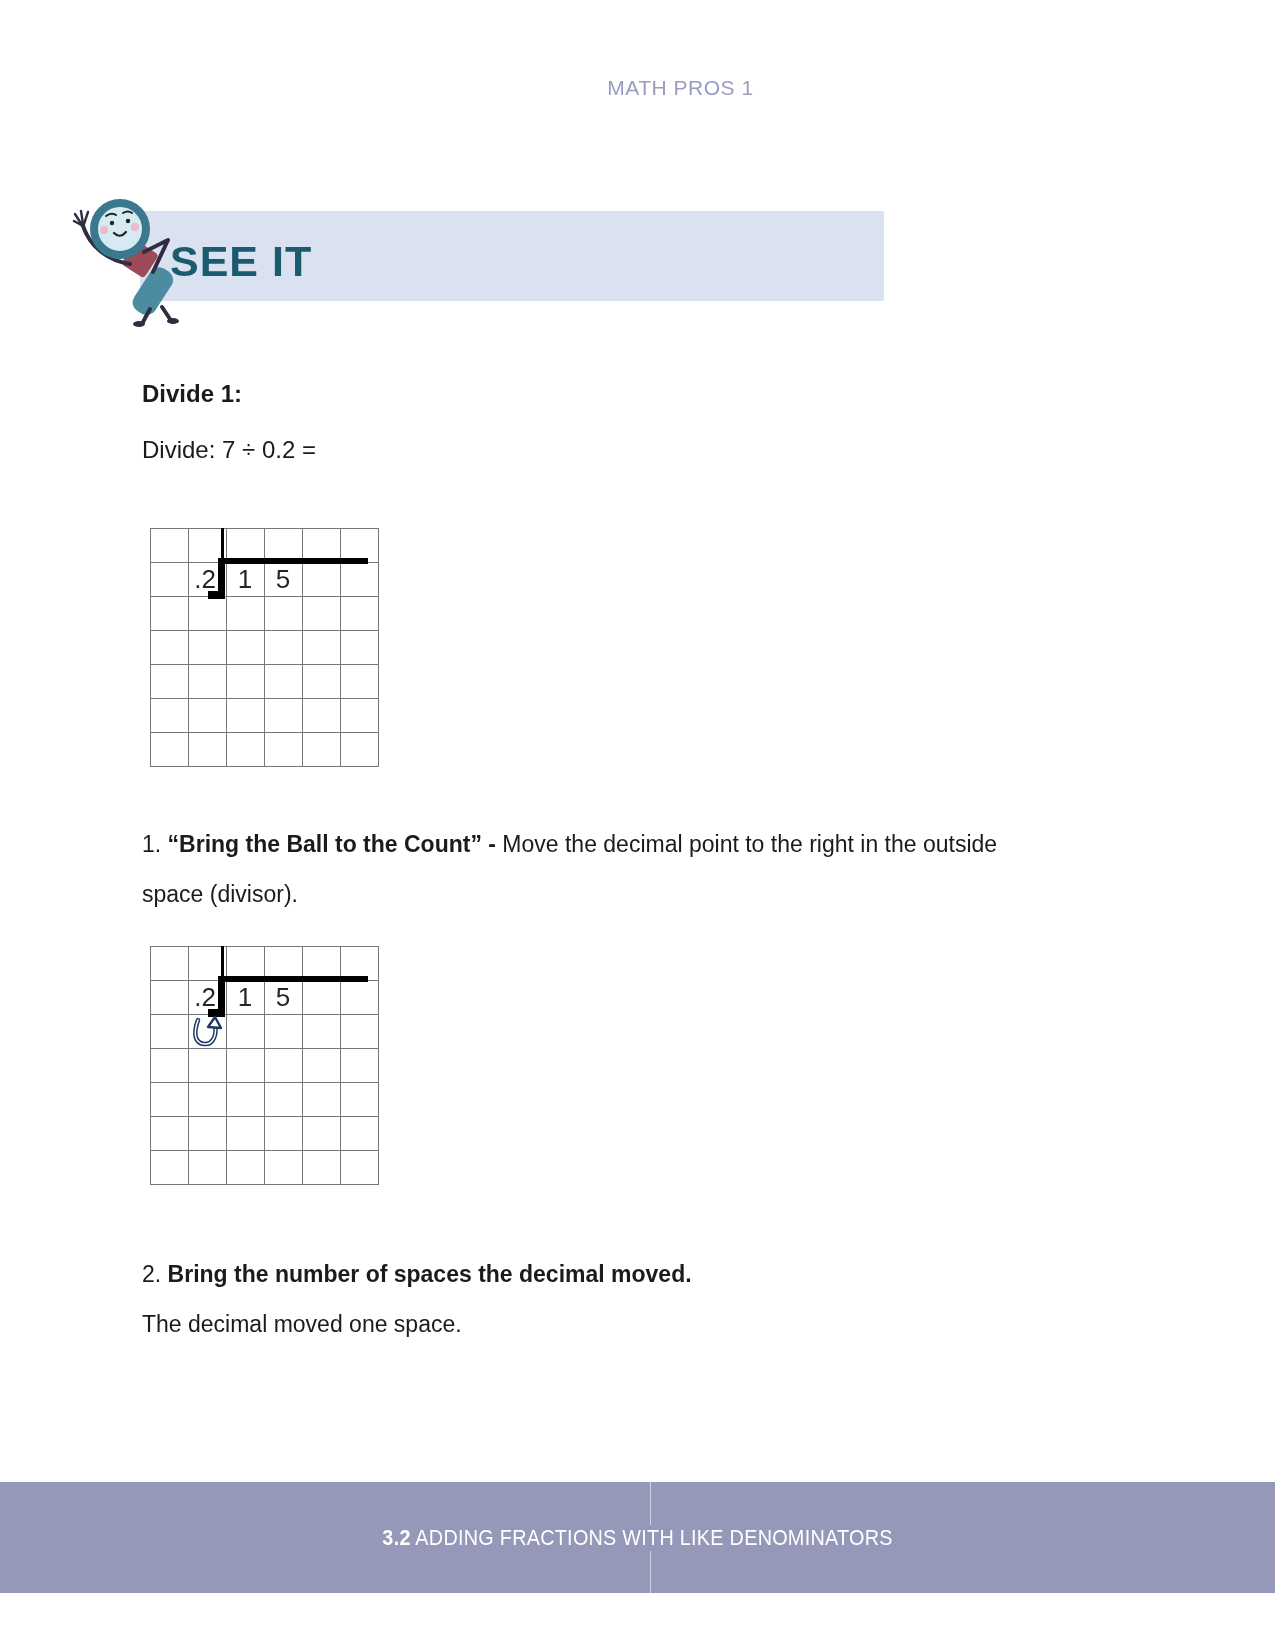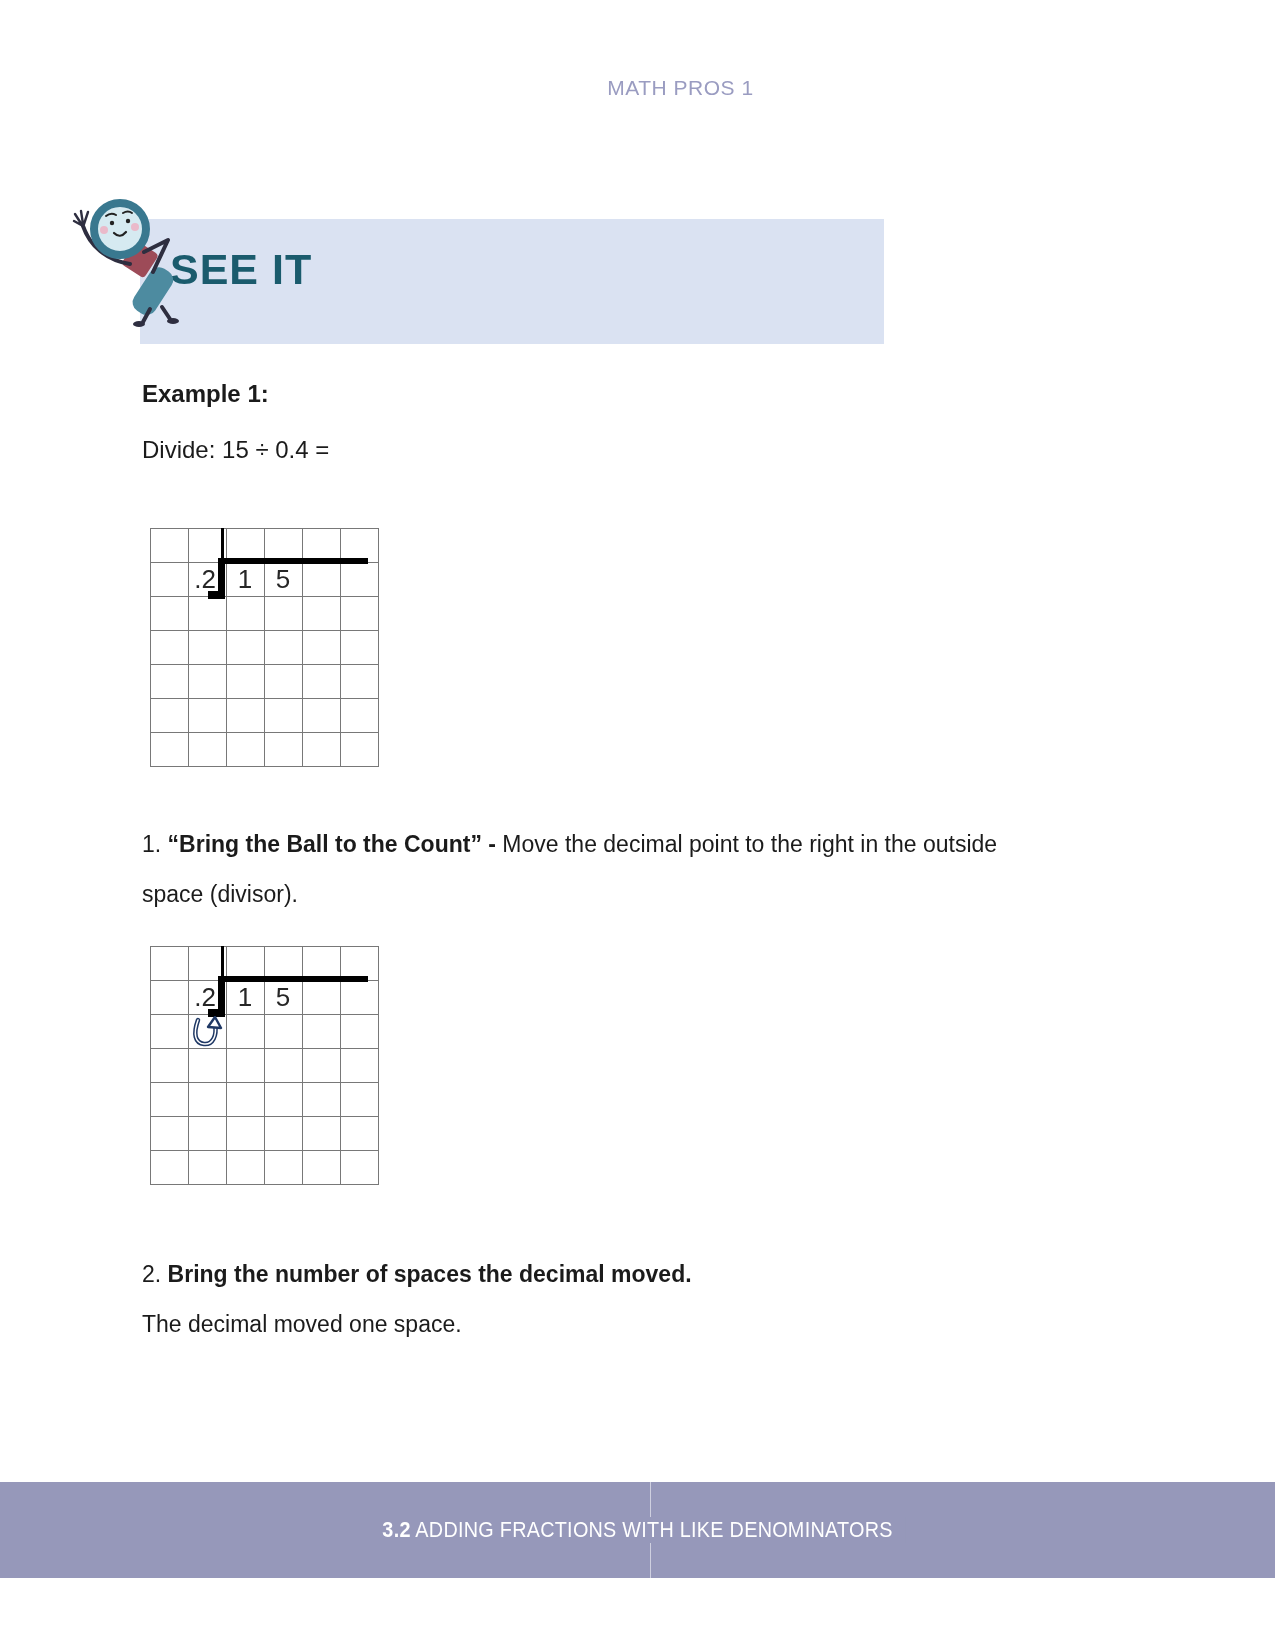--- a/index.html
+++ b/index.html
@@ -12,7 +12,7 @@
     font-size:21px;color:#9a9cc1;letter-spacing:.5px;padding-left:43px;
   }
   .banner{
-    position:absolute;left:140px;top:219px;width:744px;height:125px;
+    position:absolute;left:140px;top:211px;width:744px;height:90px;
     background:#dae2f2;
   }
   .see-it{

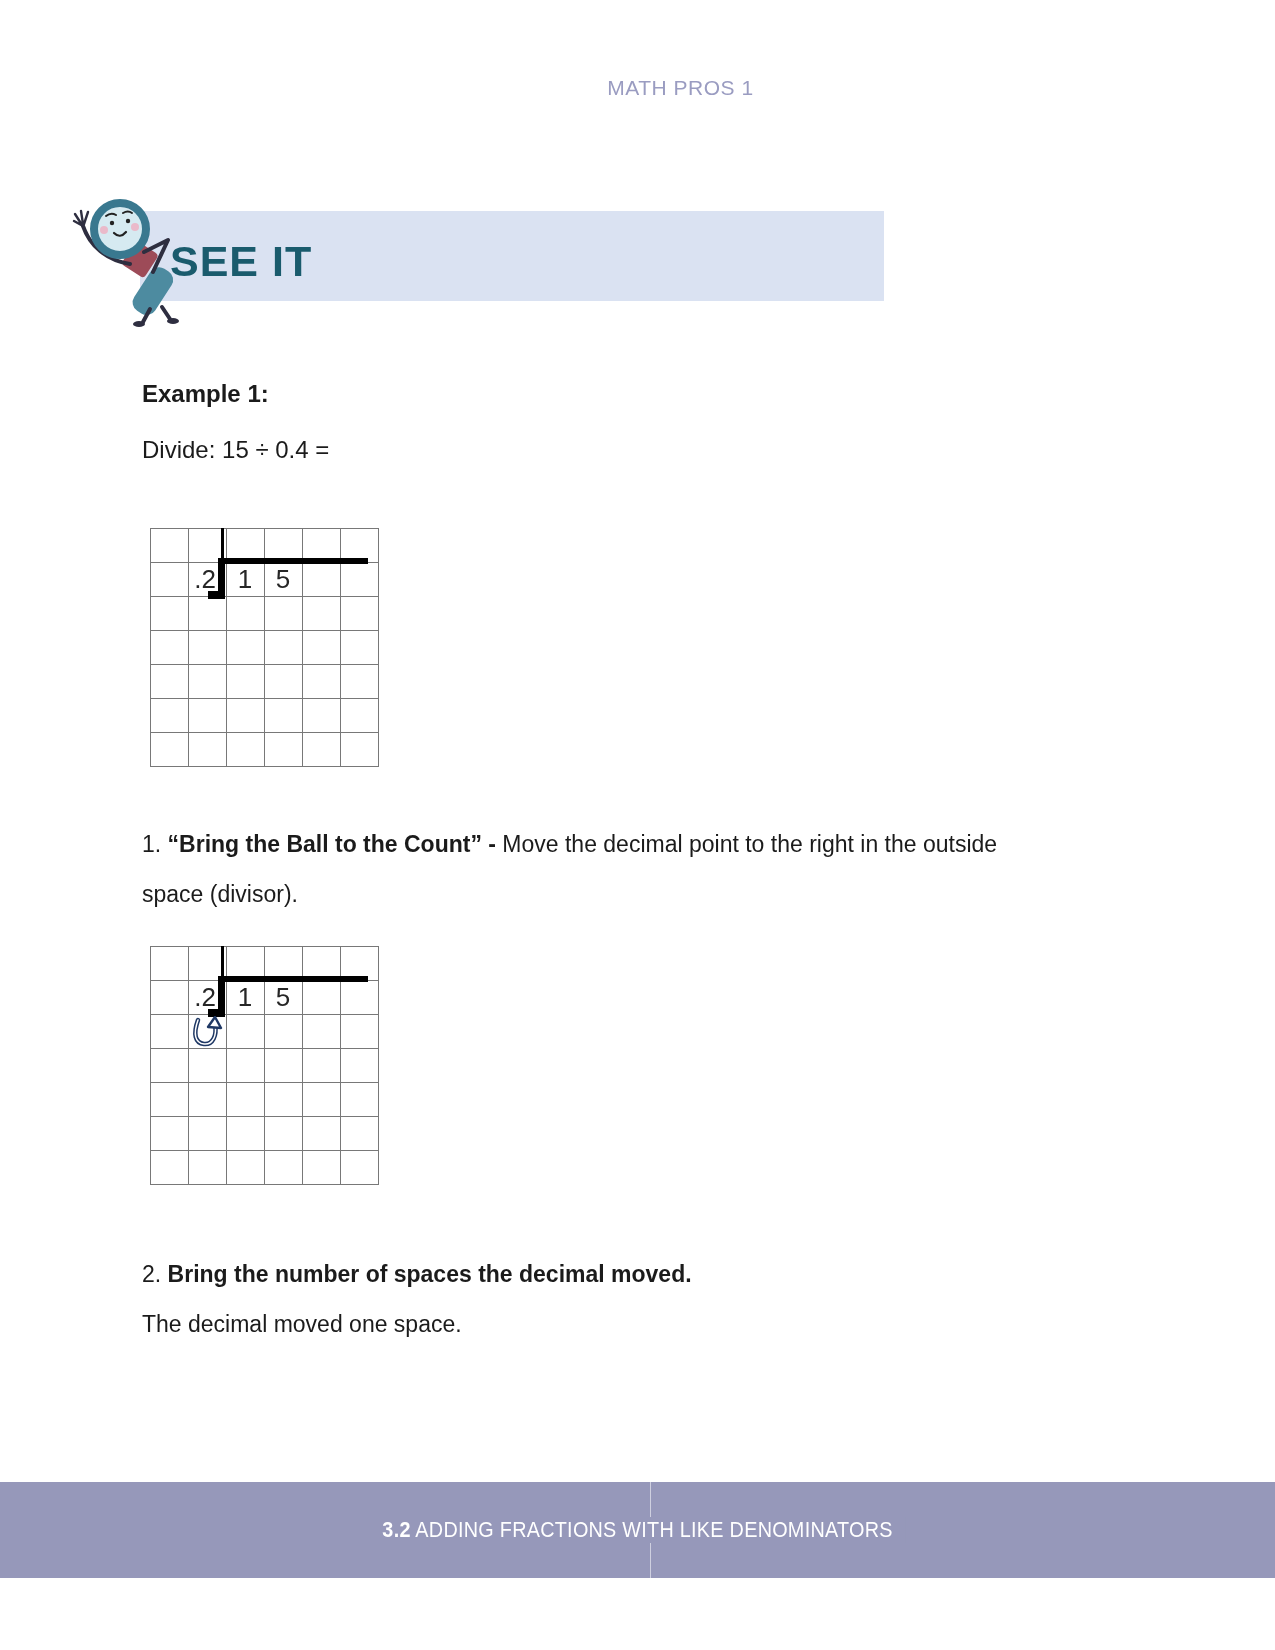--- a/index.html
+++ b/index.html
@@ -95,7 +95,7 @@
   <circle cx="79" cy="61" r="4" fill="#f0aabc" opacity=".75"></circle>
 </svg>
 
-<div class="example-heading">Example 1:</div>
+<div class="example-heading">Divide 1:</div>
 <div class="problem">Divide: 15 ÷ 0.4 =</div>
 
 <div class="grid" id="grid1">

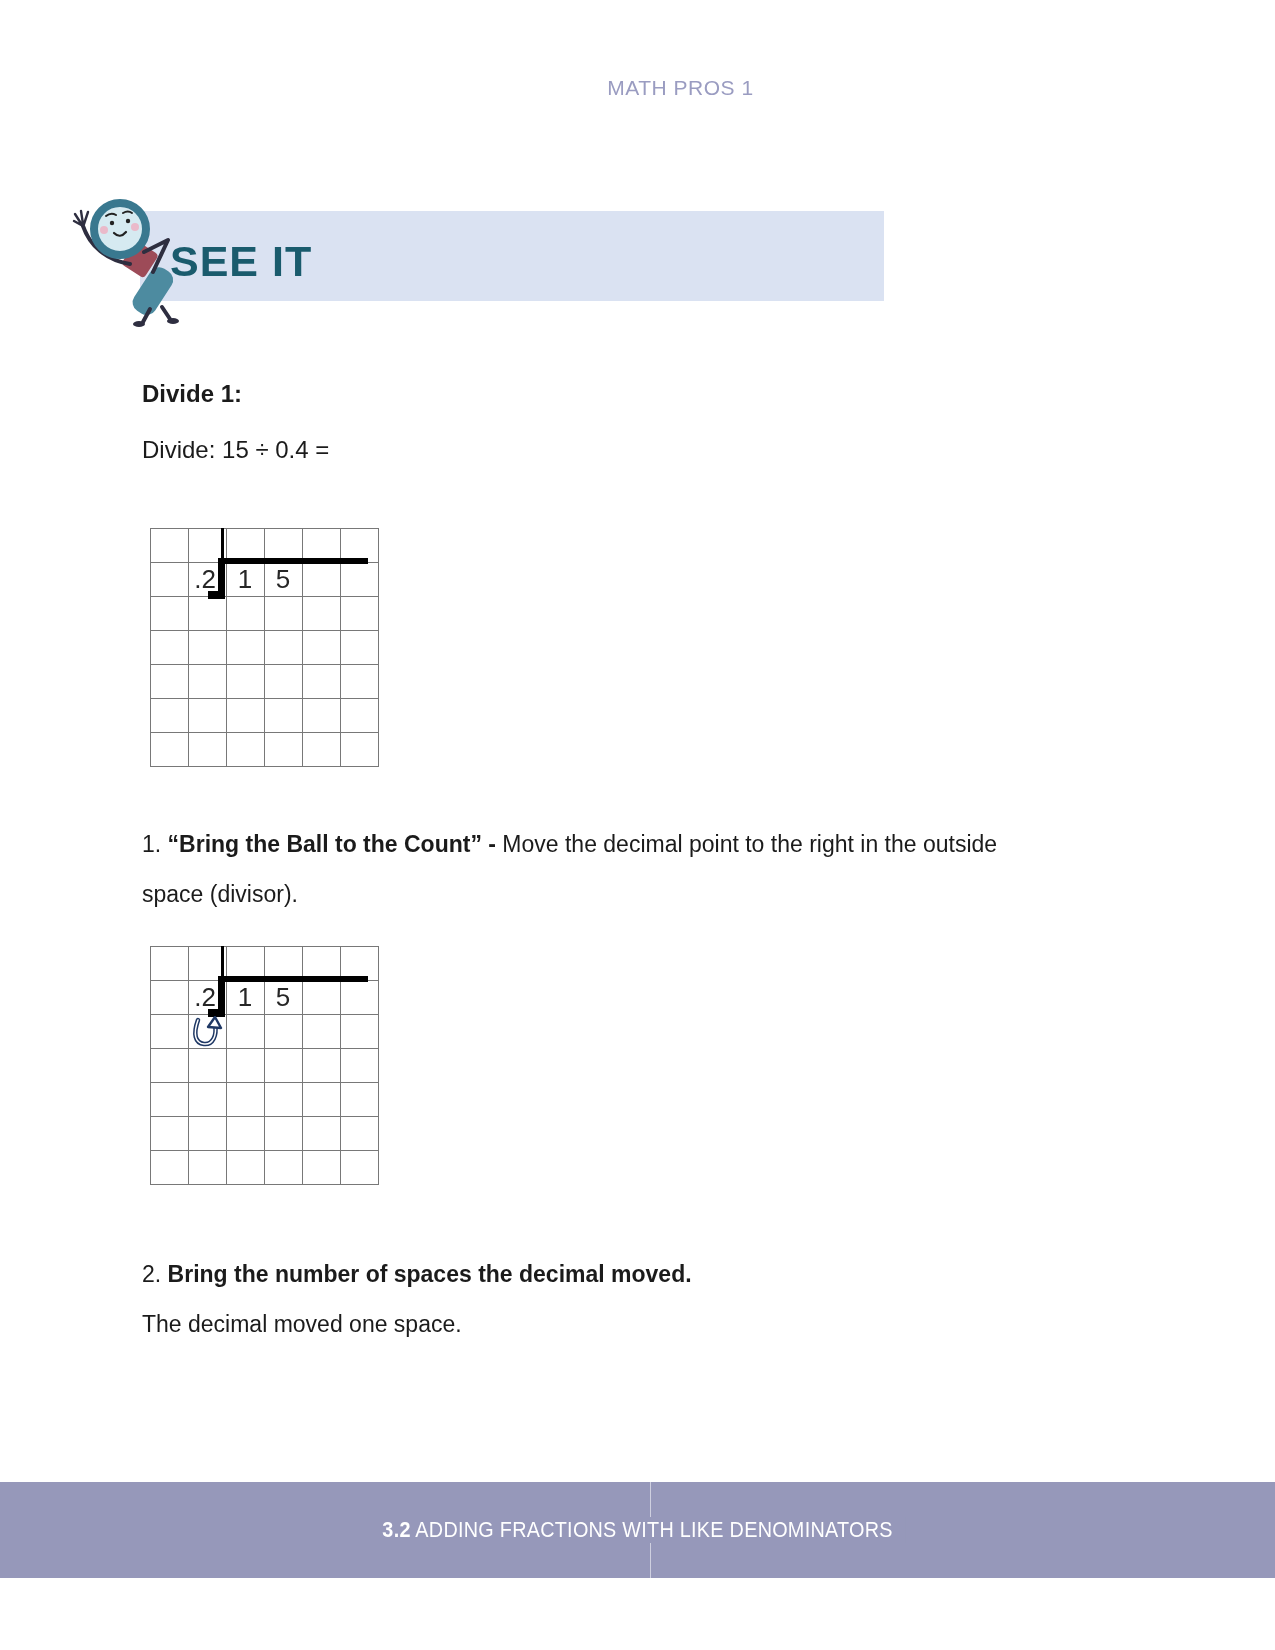--- a/index.html
+++ b/index.html
@@ -96,7 +96,7 @@
 </svg>
 
 <div class="example-heading">Divide 1:</div>
-<div class="problem">Divide: 15 ÷ 0.4 =</div>
+<div class="problem">Divide: 7 ÷ 0.2 =</div>
 
 <div class="grid" id="grid1">
   <div class="vinculum"></div>

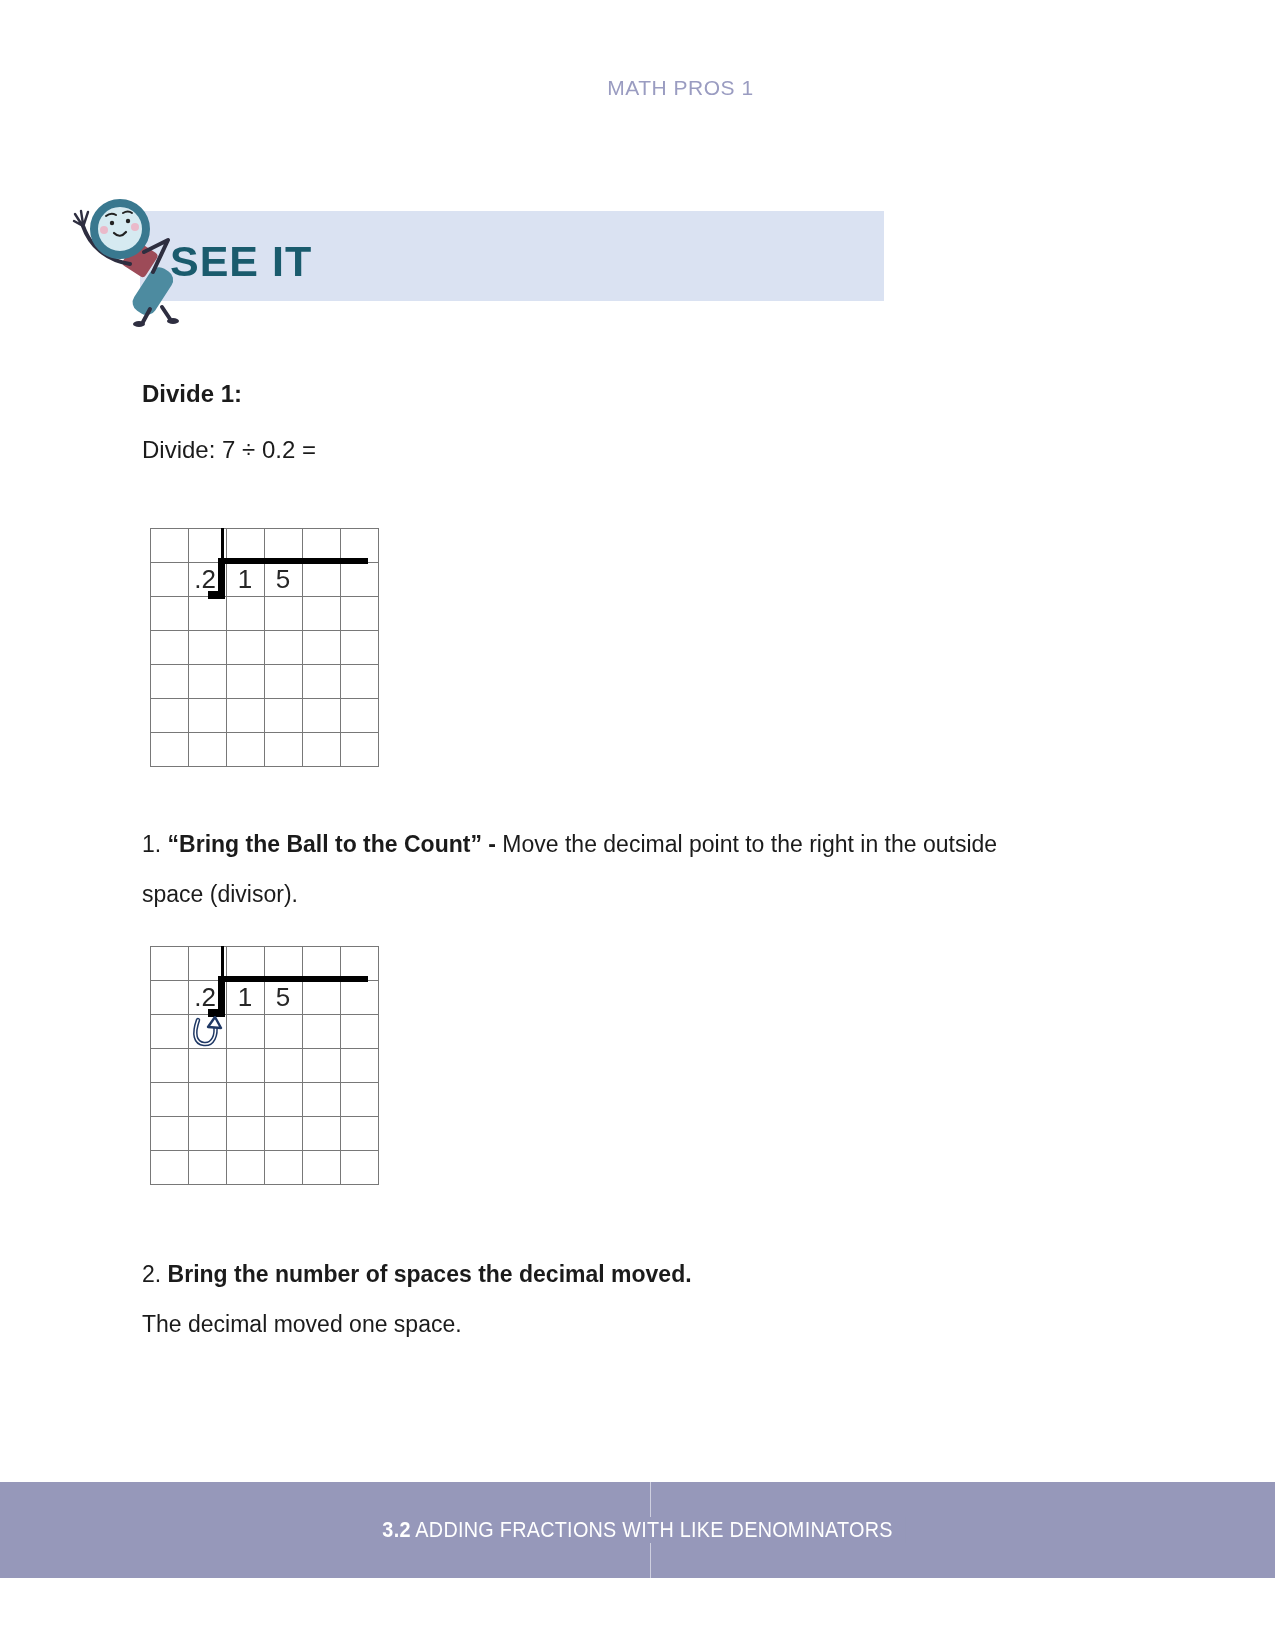--- a/index.html
+++ b/index.html
@@ -47,7 +47,7 @@
   #step2{top:1249px;}
   #note{top:1299px;}
   .footer{
-    position:absolute;left:0;top:1482px;width:1275px;height:96px;background:#9698ba;
+    position:absolute;left:0;top:1482px;width:1275px;height:111px;background:#9698ba;
   }
   .footer-divider{
     position:absolute;left:650px;top:0;bottom:0;width:1px;background:rgba(255,255,255,.55);

